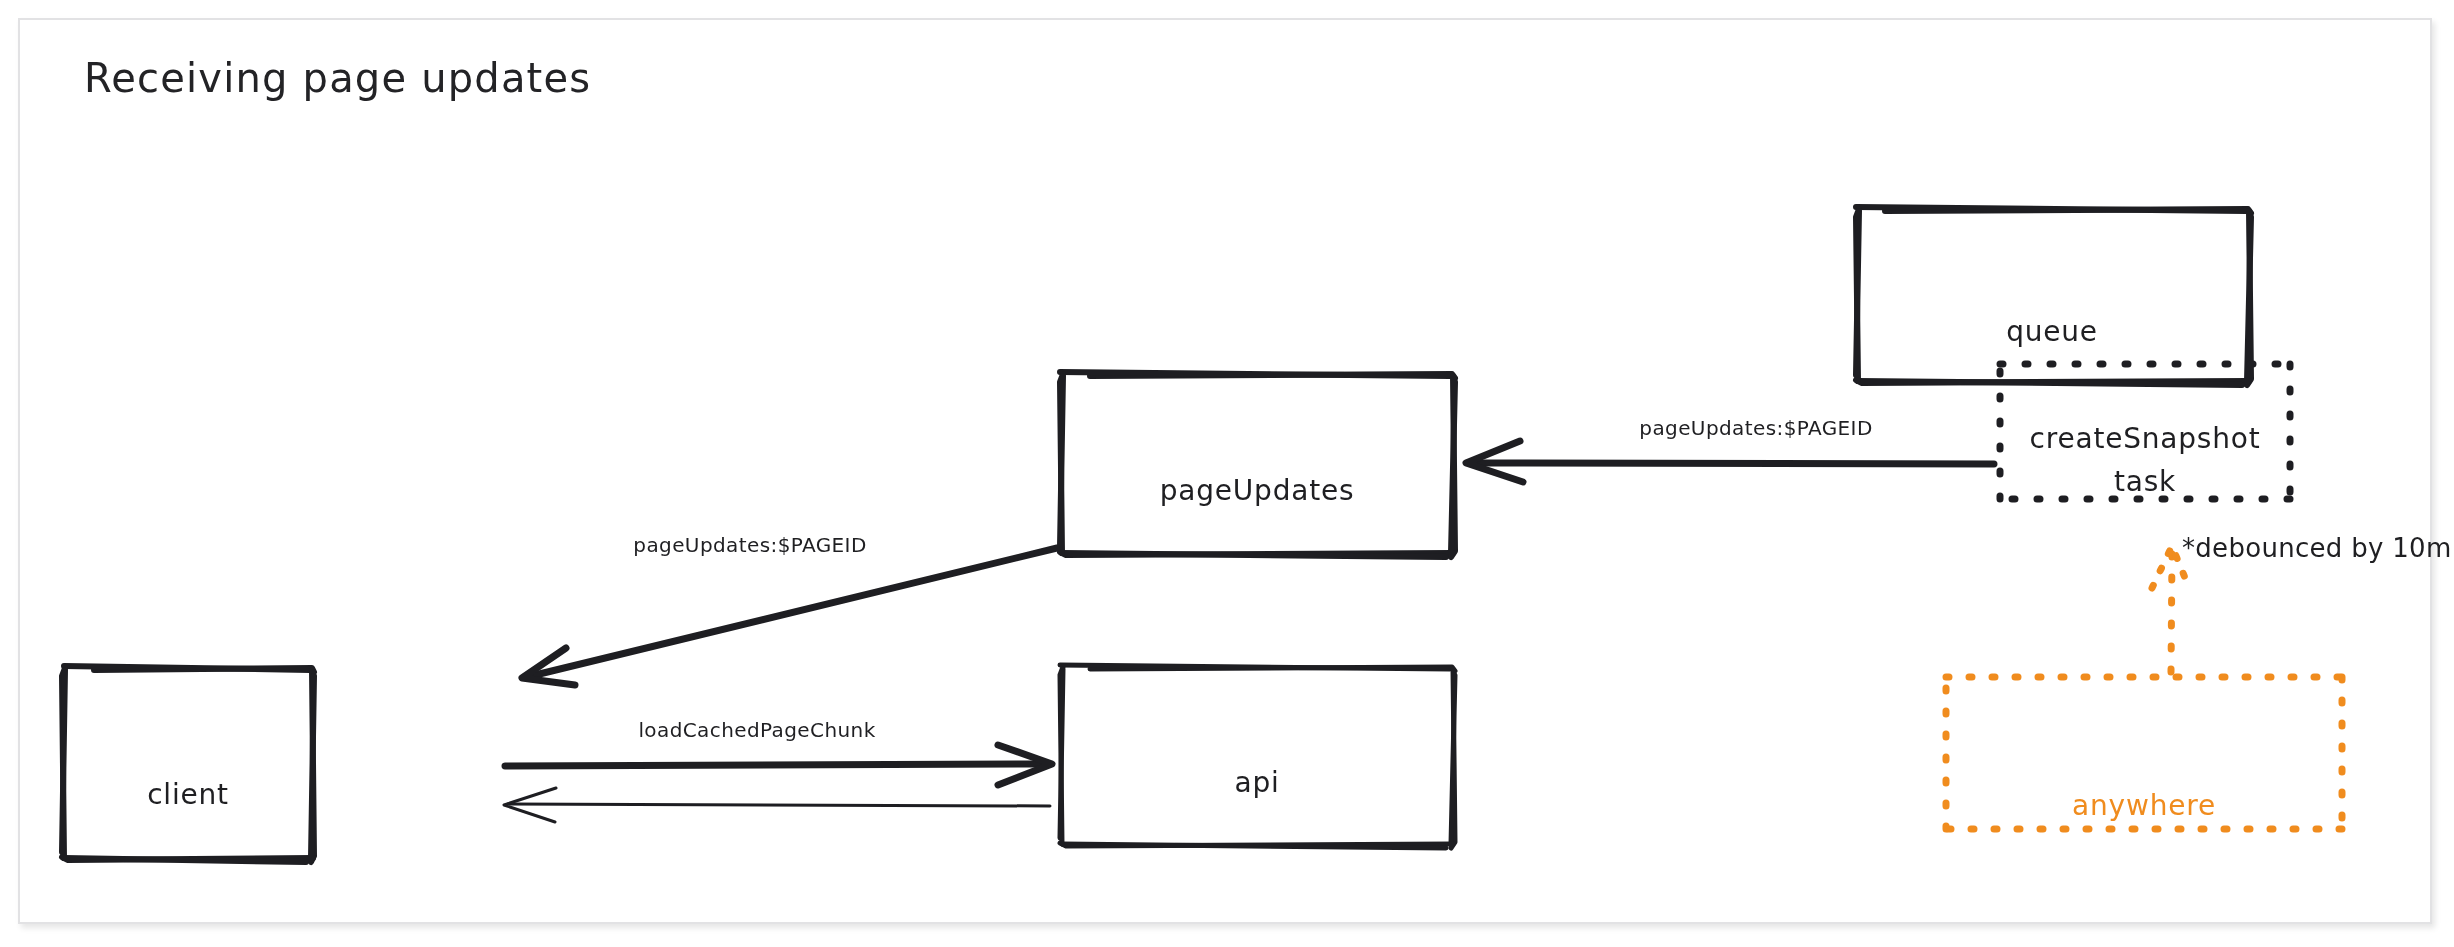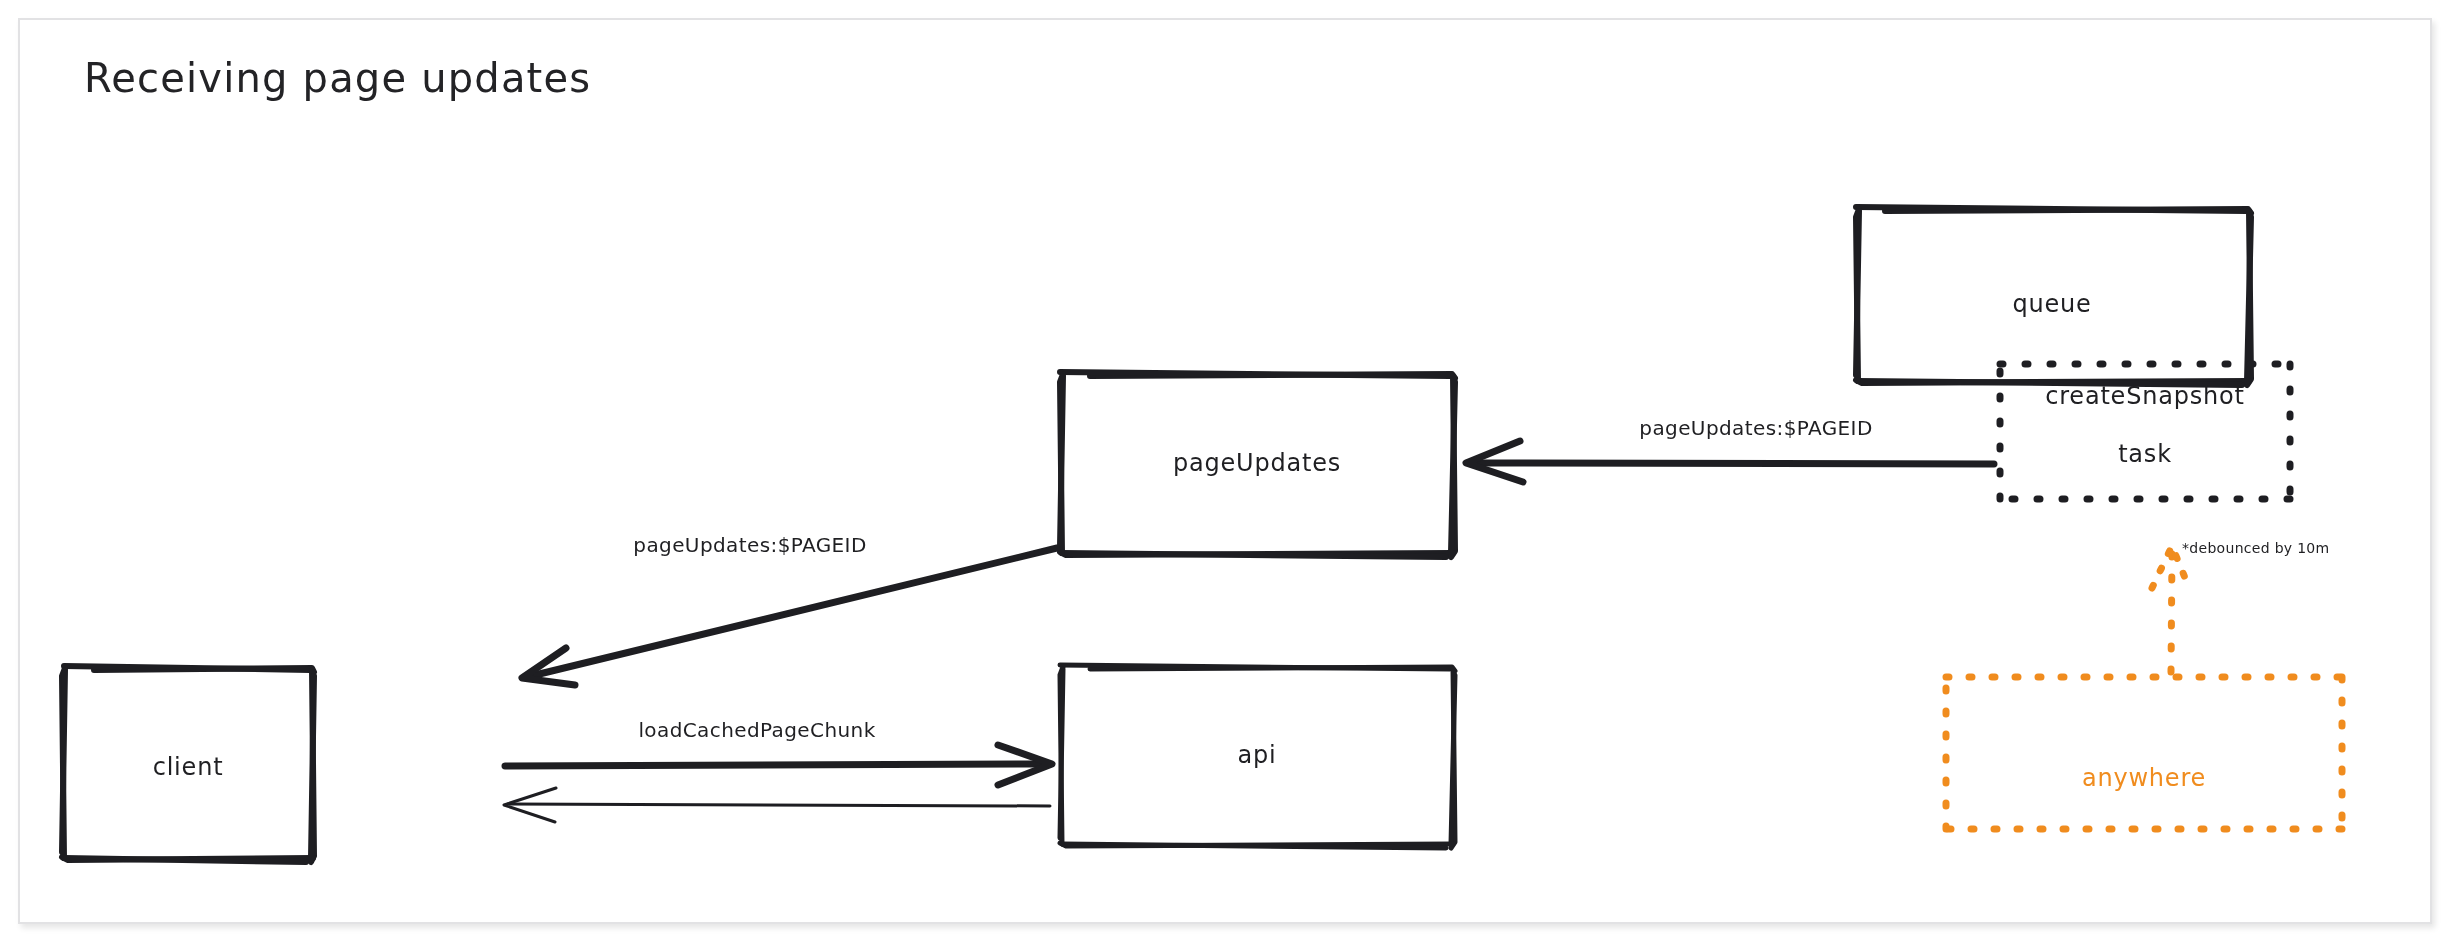--- a/index.html
+++ b/index.html
@@ -58,11 +58,12 @@
     transform: translateY(-50%);
   }
   .node-label {
-    font-size: 24px;
+    font-size: 28px;
     text-align: center;
     line-height: 1.22;
     transform: translate(-50%, -50%);
     letter-spacing: 0.8px;
+    margin-top: 27px;
   }
   .edge-label {
     font-size: 20px;

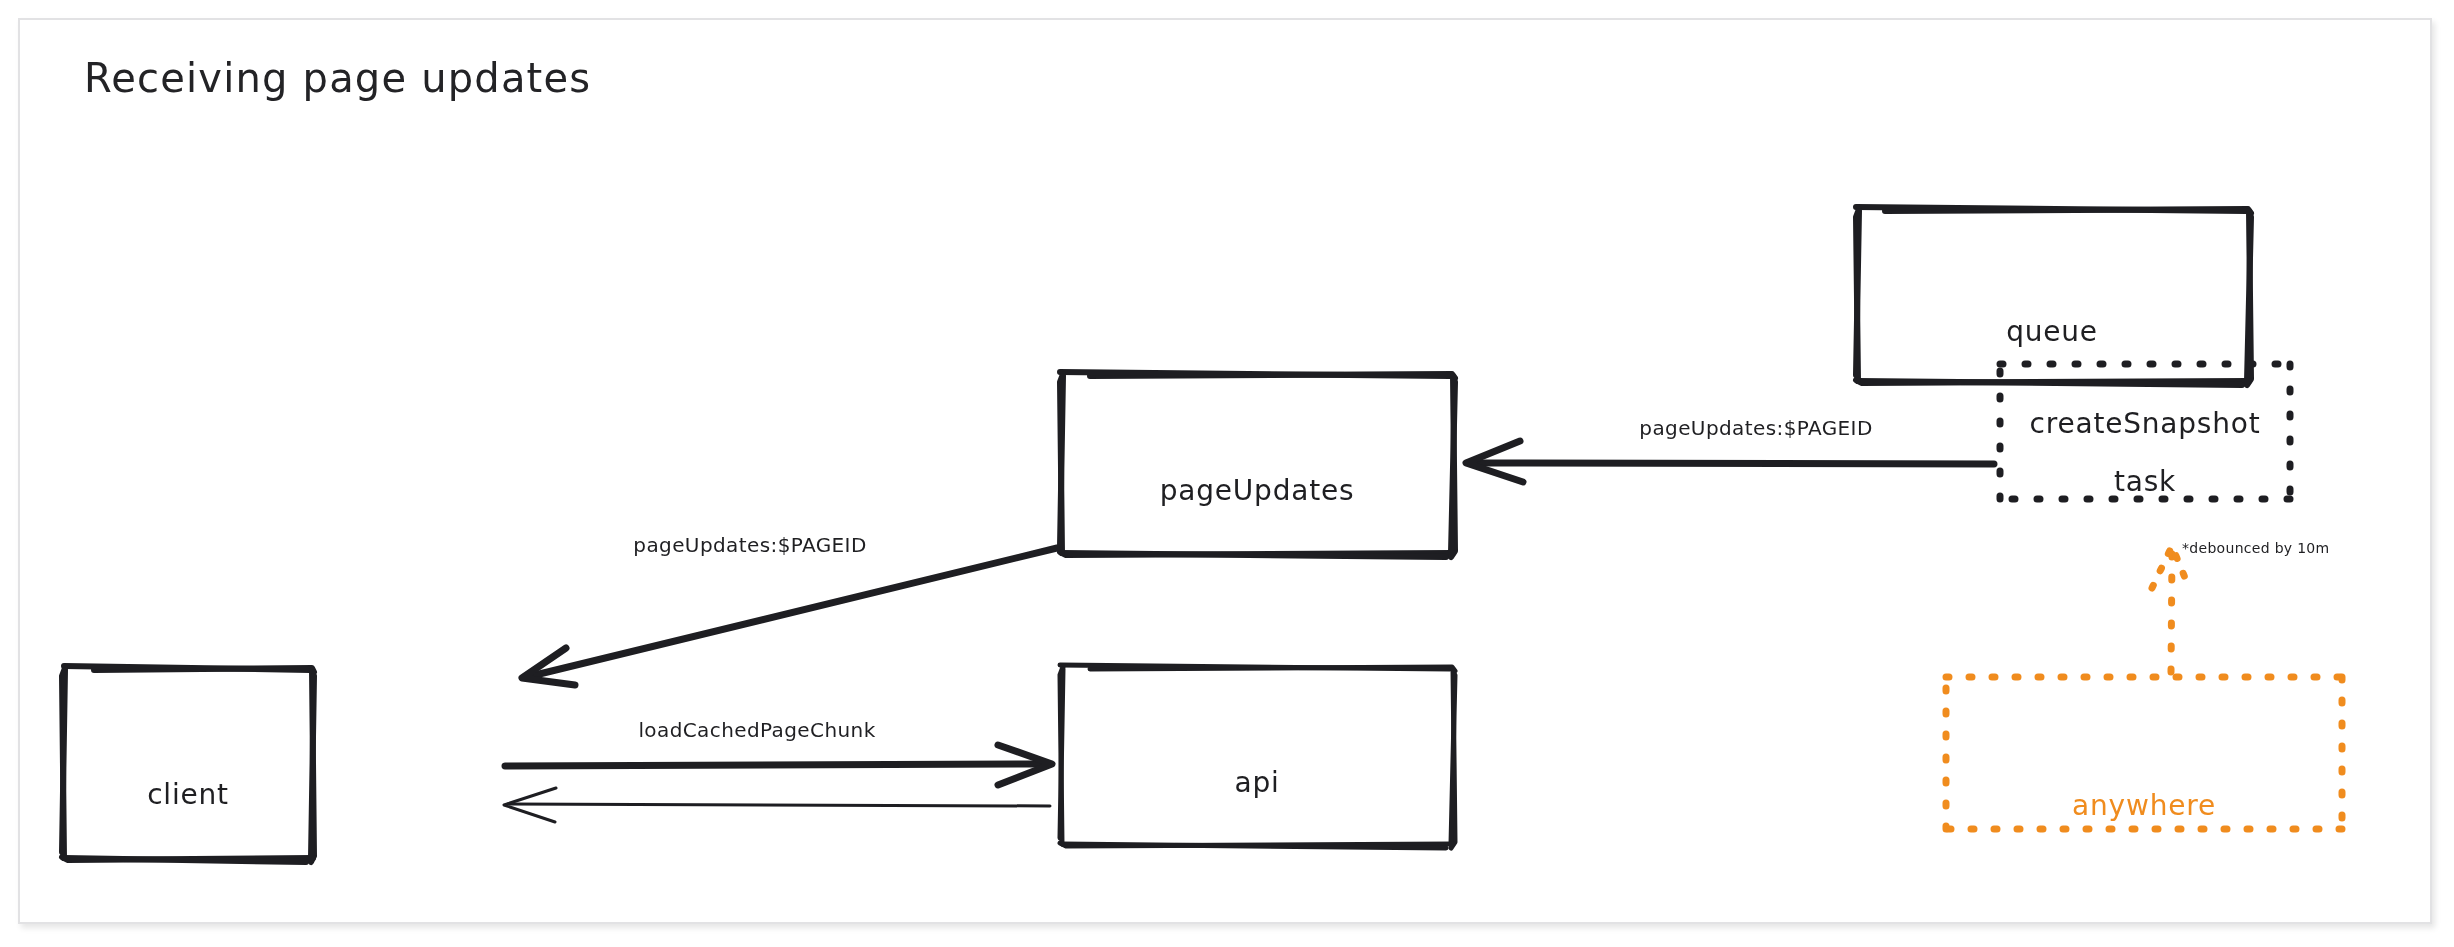--- a/index.html
+++ b/index.html
@@ -197,7 +197,7 @@
 
   <div class="lbl hand node-label" style="left:2052px; top:305px;">queue</div>
 
-  <div class="lbl hand node-label" style="left:2145px; top:397px;">createSnapshot</div>
+  <div class="lbl hand node-label" style="left:2145px; top:412px;">createSnapshot</div>
   <div class="lbl hand node-label" style="left:2145px; top:455px;">task</div>
 
   <div class="lbl hand node-label orange" style="left:2144px; top:779px;">anywhere</div>

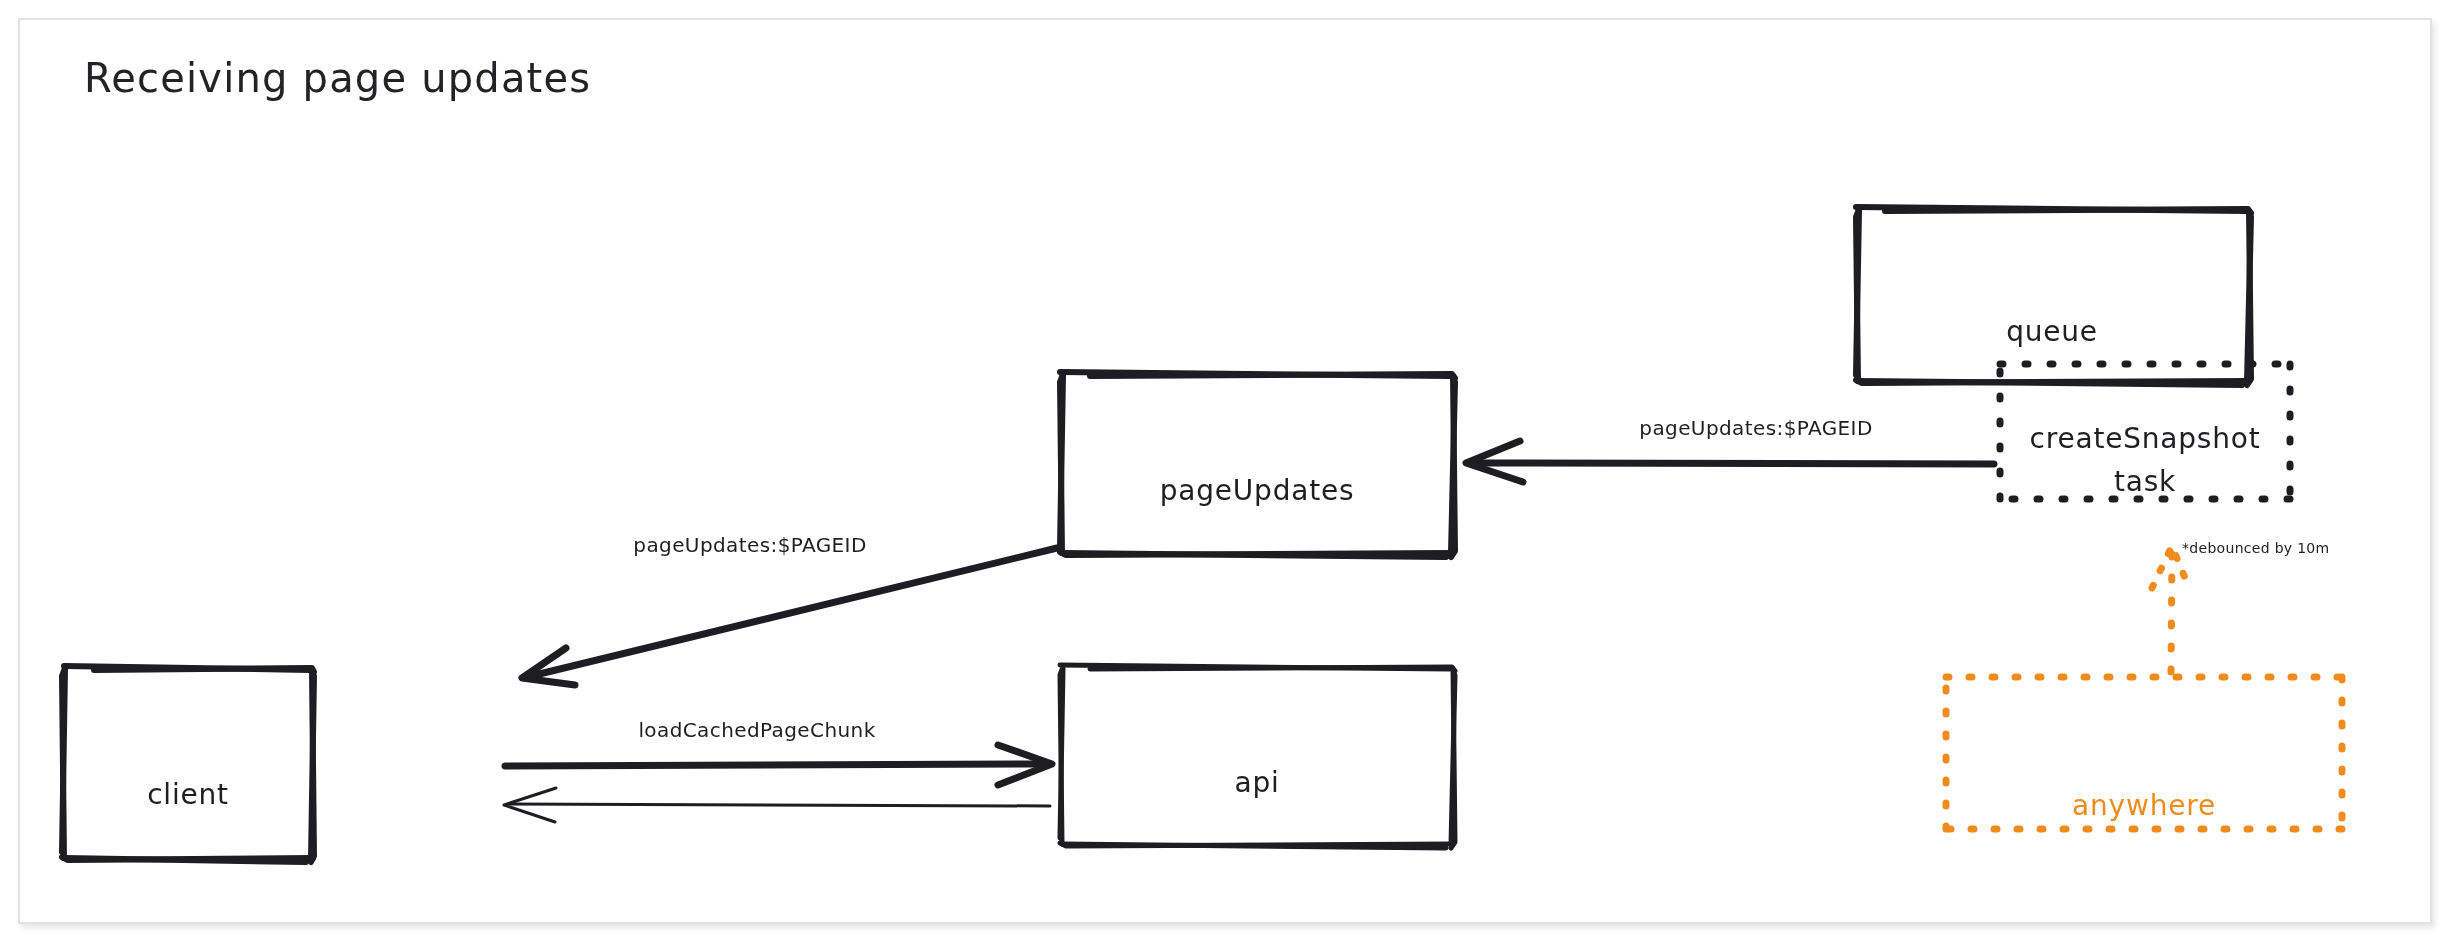--- a/index.html
+++ b/index.html
@@ -72,7 +72,7 @@
     letter-spacing: 0.4px;
   }
   .note-label {
-    font-size: 14px;
+    font-size: 26px;
     text-align: center;
     transform: translateY(-50%);
     letter-spacing: 0.3px;

